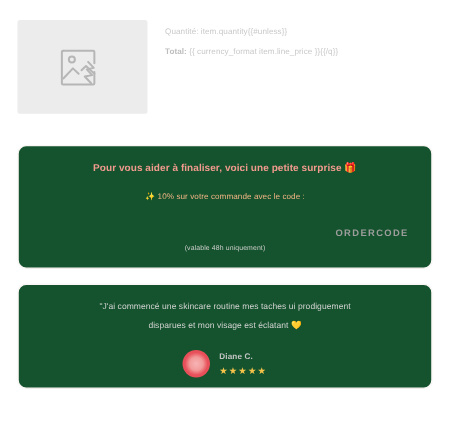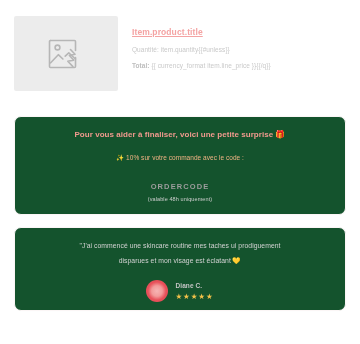--- a/index.html
+++ b/index.html
@@ -210,7 +210,6 @@
     </div>
 
     <div class="product-info">
-      <a class="product-title" href="#">Item.product.title</a>
 
       <div class="product-meta">Quantité: item.quantity{{#unless}}</div>
 

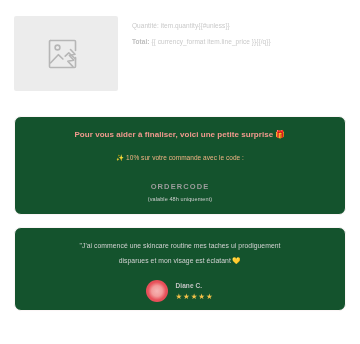--- a/index.html
+++ b/index.html
@@ -128,6 +128,7 @@
     font-weight: bold;
     color: #9d9d9d;
     letter-spacing: 1.1px;
+    text-align: right;
   }
 
   .promo-note {

